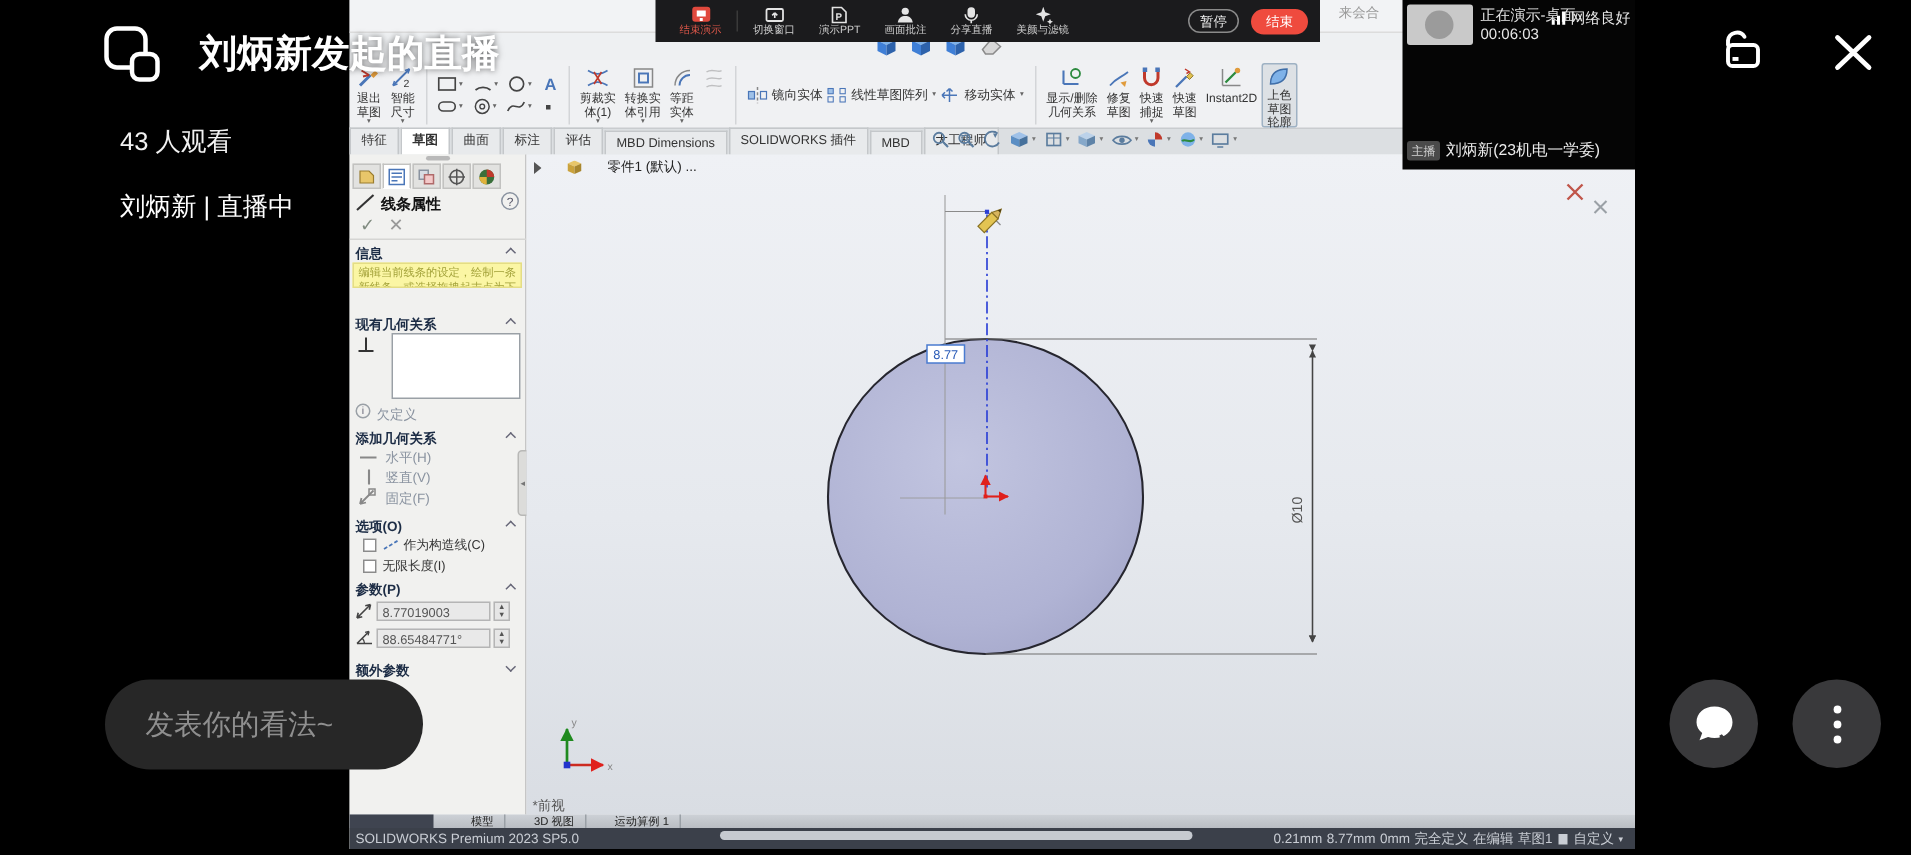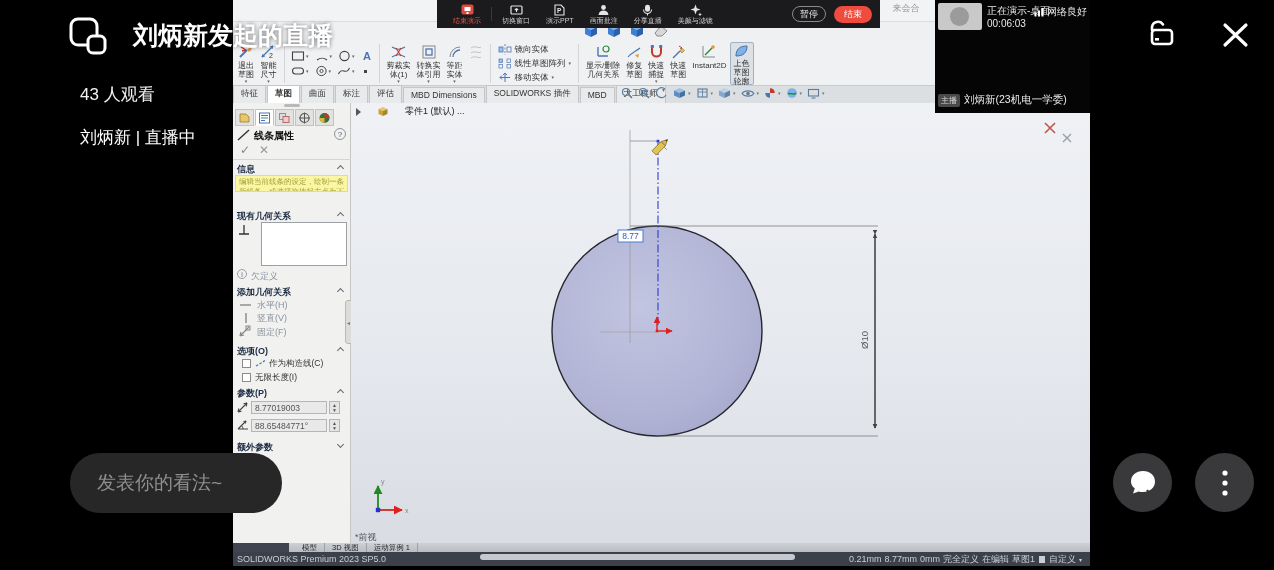--- a/index.html
+++ b/index.html
@@ -26,7 +26,7 @@
   .sketchgrid{display:flex;flex-direction:column;justify-content:center;gap:3px;padding:0 2px;}
   .sgrow{display:flex;gap:6px;align-items:center;}
   .sgcell{display:flex;align-items:center;gap:1px;}
-  .patcol{display:flex;flex-direction:column;justify-content:center;gap:2px;padding:0 3px;}
+  .patcol{display:flex;flex-direction:row;justify-content:center;gap:2px;padding:0 3px;}
   .patrow{display:flex;align-items:center;gap:3px;font-size:8.5px;color:#333;}
   .rhl{background:#dde1e5;border:1px solid #9fb2c4;border-radius:2px;}
 

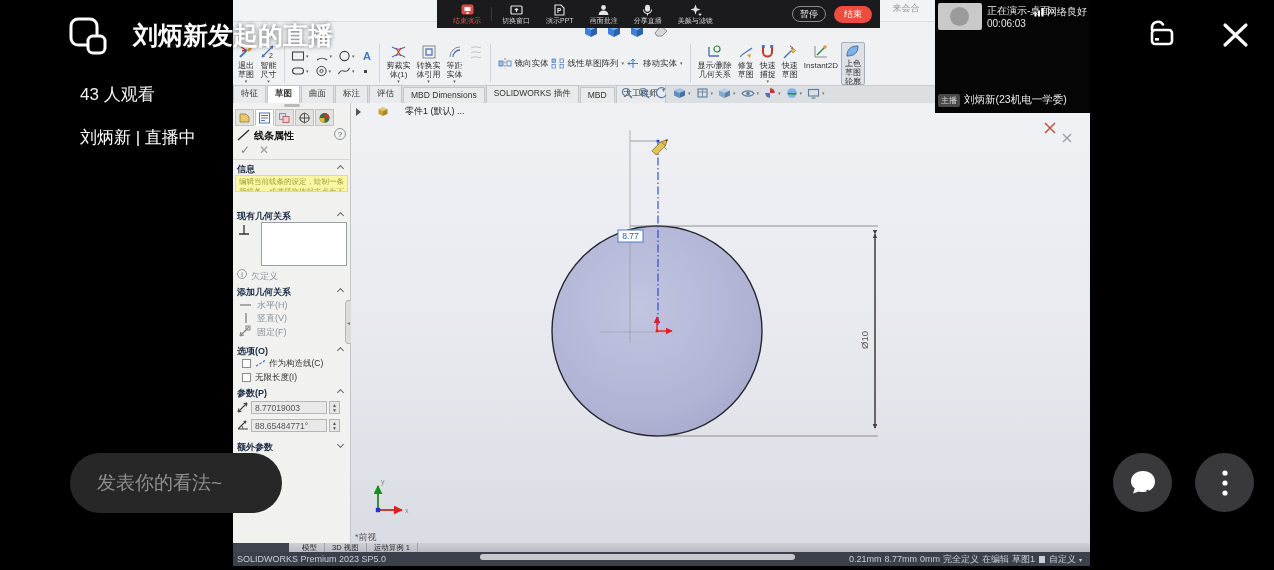--- a/index.html
+++ b/index.html
@@ -55,7 +55,7 @@
   .treefly{position:absolute;left:122px;top:105px;display:flex;align-items:center;gap:17px;font-size:9px;color:#222;}
 
   
-  .modeltabs{position:absolute;left:0;top:543px;width:977px;height:9px;background:linear-gradient(#cdd1d6,#b9bdc3);display:flex;align-items:center;font-size:7.5px;color:#222;}
+  .modeltabs{position:absolute;left:0;top:543px;width:977px;height:9px;background:linear-gradient(#cdd1d6,#b9bdc3);display:flex;align-items:center;font-size:7.5px;color:#222;gap:12px;}
   .modeltabs .darkblk{width:56px;height:9px;background:#3f4450;margin-right:6px;}
   .mtab{padding:0 7px;border-right:1px solid #9aa0a6;white-space:nowrap;}
   .statusbar{position:absolute;left:0;top:552px;width:857px;height:14px;background:#3b404a;color:#c9cdd4;font-size:9px;display:flex;align-items:center;}

